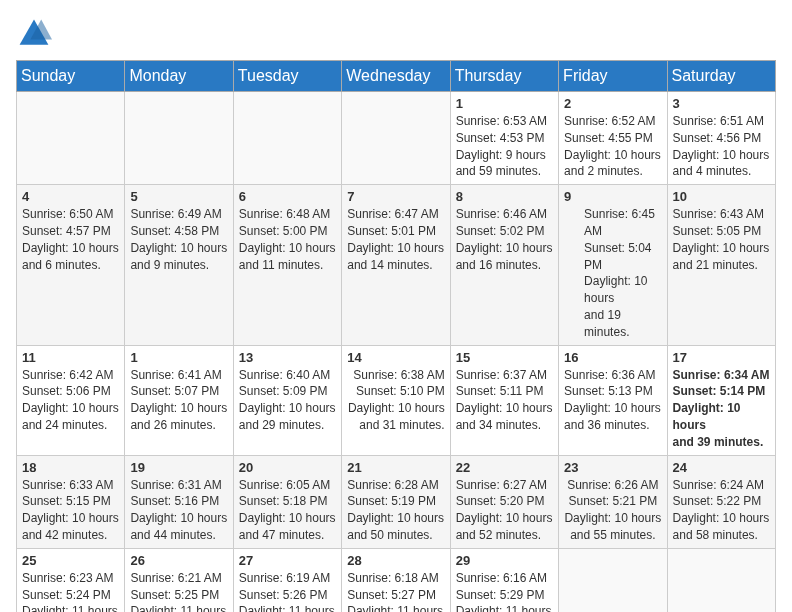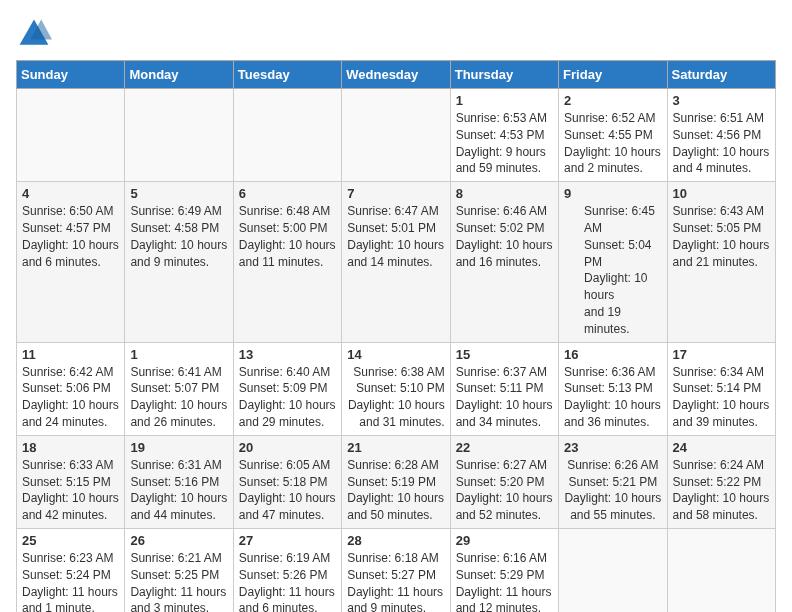--- a/index.html
+++ b/index.html
@@ -63,8 +63,8 @@
     }
     thead th {
       padding: 6px 4px;
-      font-size: 13px;
-      font-weight: bold;
+      font-size: 16px;
+      font-weight: normal;
       text-align: left;
       border: 1px solid #aaa;
     }

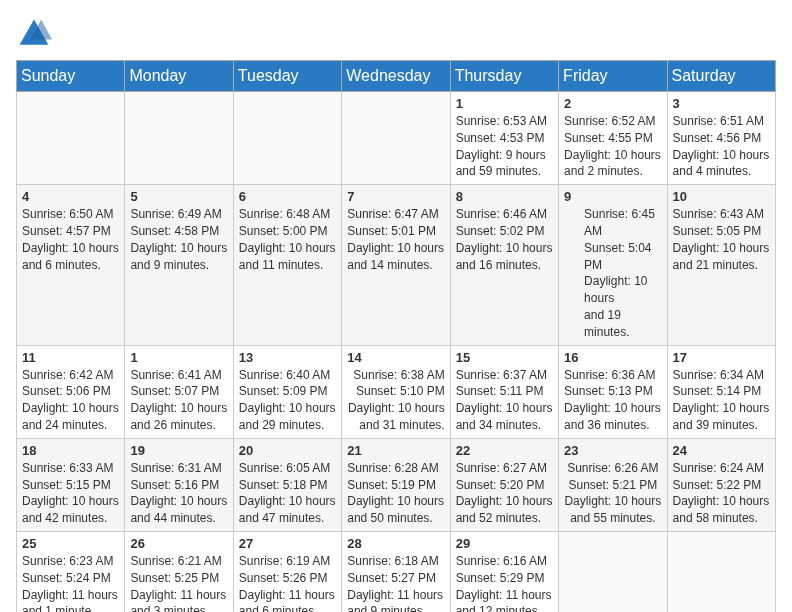--- a/index.html
+++ b/index.html
@@ -257,7 +257,7 @@
         </td>
         <td>
           <span class="day-number">17</span>
-          <div class="day-info" style="white-space: pre-line;">Sunrise: 6:34 AM
+          <div class="day-info" style="white-space: pre-line; font-weight: bold;">Sunrise: 6:34 AM
 Sunset: 5:14 PM
 Daylight: 10 hours
 and 39 minutes.</div>

